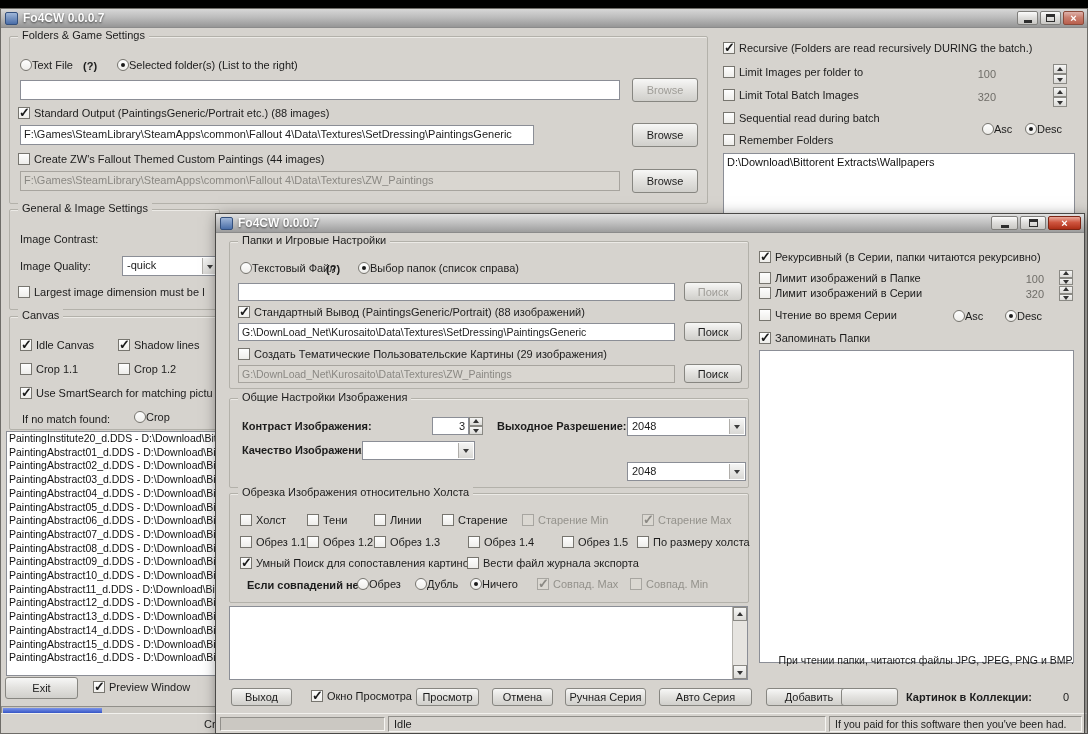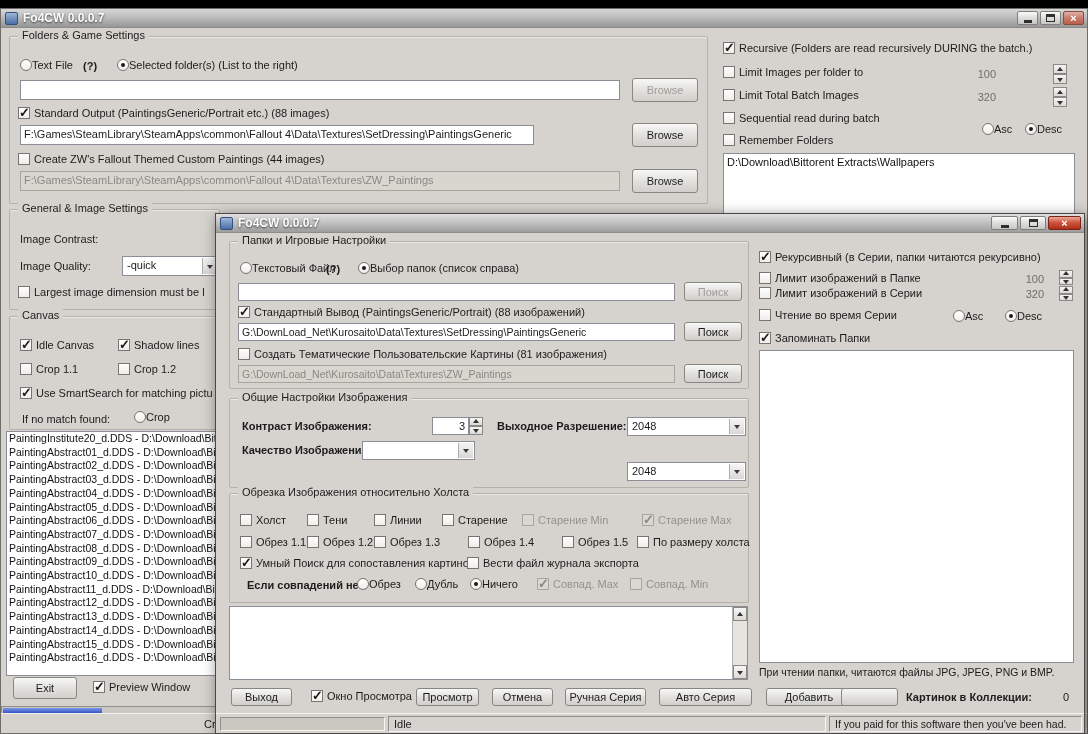--- a/index.html
+++ b/index.html
@@ -274,7 +274,7 @@
         </div>
     <span class="cbx" style="left:8px;top:106px">
           <span class="bx"></span>
-          <span>Создать Тематические Пользовательские Картины (81 изображения)</span>
+          <span>Создать Тематические Пользовательские Картины (29 изображения)</span>
         </span>
     <div class="inp dis" style="left:8px;top:123px;width:437px;height:18px;font-size:10.5px">G:\DownLoad_Net\Kurosaito\Data\Textures\ZW_Paintings</div>
     <div class="pbtn" style="left:454px;top:122px;width:58px;height:19px">

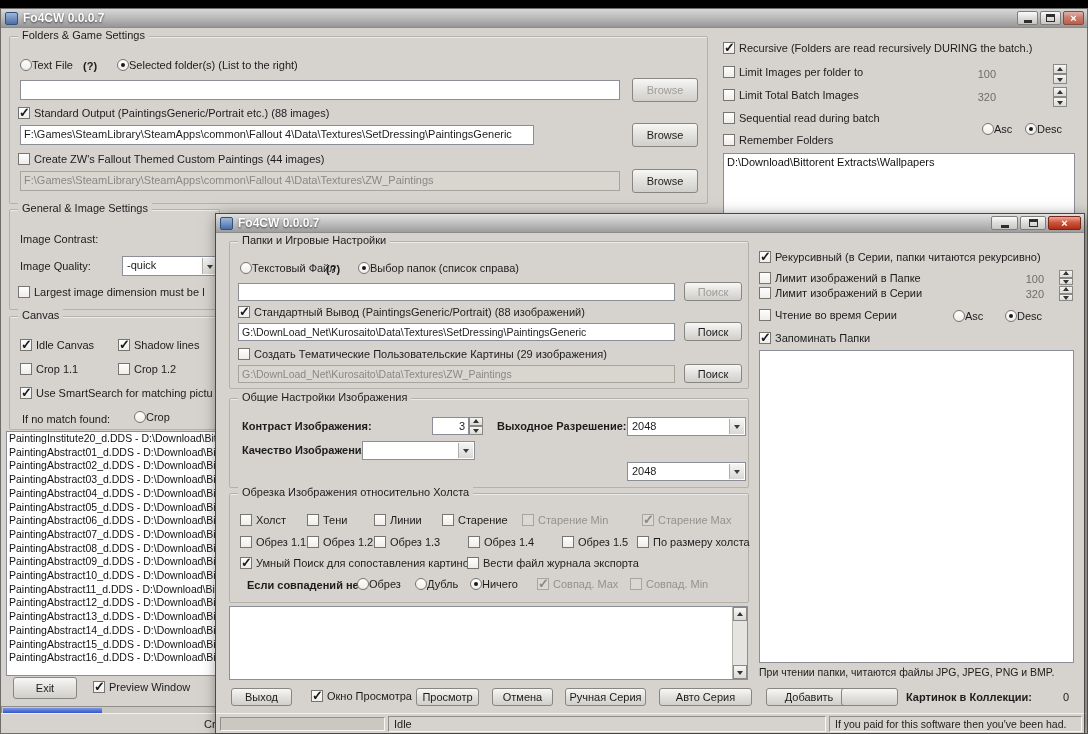--- a/index.html
+++ b/index.html
@@ -321,7 +321,7 @@
         <span>Запоминать Папки</span>
       </span>
   <div class="lst" style="left:543px;top:136px;width:315px;height:313px"></div>
-  <span class="t sm" style="left:543px;top:452px;width:315px;text-align:left">При чтении папки, читаются файлы JPG, JPEG, PNG и BMP.</span>
+  <span class="t sm" style="left:543px;top:440px;width:315px;text-align:right">При чтении папки, читаются файлы JPG, JPEG, PNG и BMP.</span>
 
   <div class="grp" style="left:13px;top:184px;width:520px;height:90px">
     <span class="gt">Общие Настройки Изображения</span>

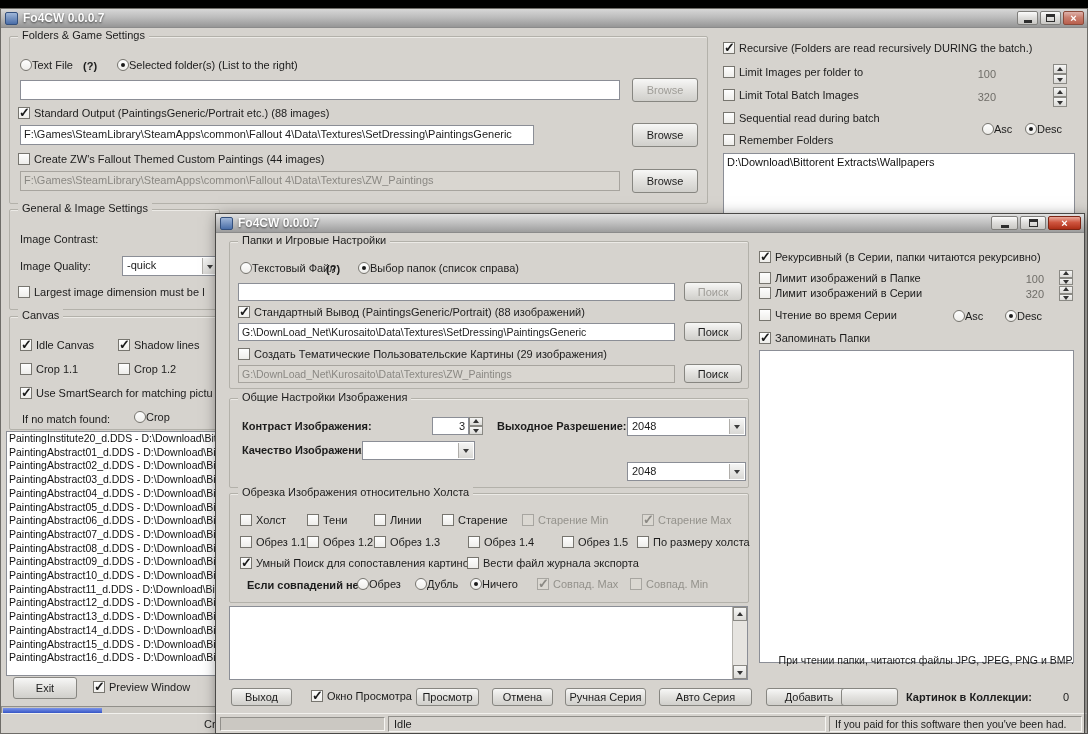--- a/index.html
+++ b/index.html
@@ -216,7 +216,7 @@
         <div class="fitem">PaintingAbstract16_d.DDS - D:\Download\Bittorent</div>
       </div>
 
-  <div class="pbtn" style="left:12px;top:668px;width:64px;height:22px">
+  <div class="pbtn" style="left:4px;top:668px;width:73px;height:22px">
         <span>Exit</span>
       </div>
   <span class="cbx on" style="left:92px;top:672px">

